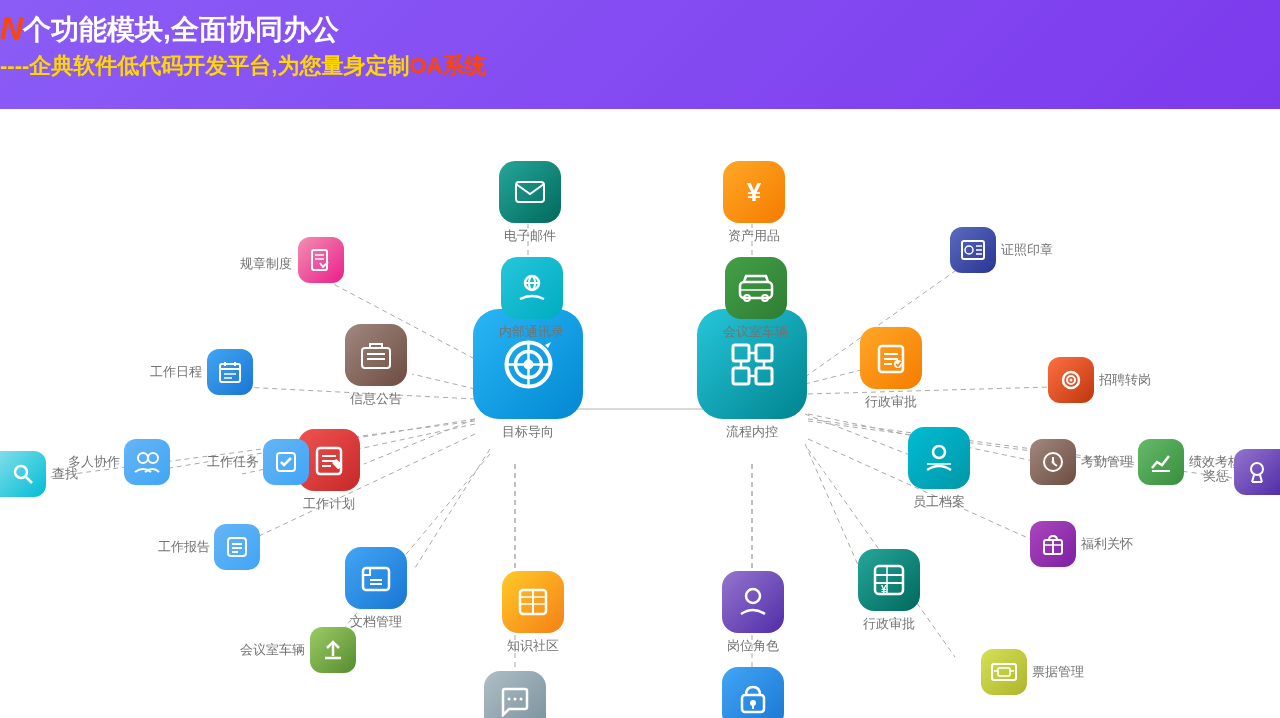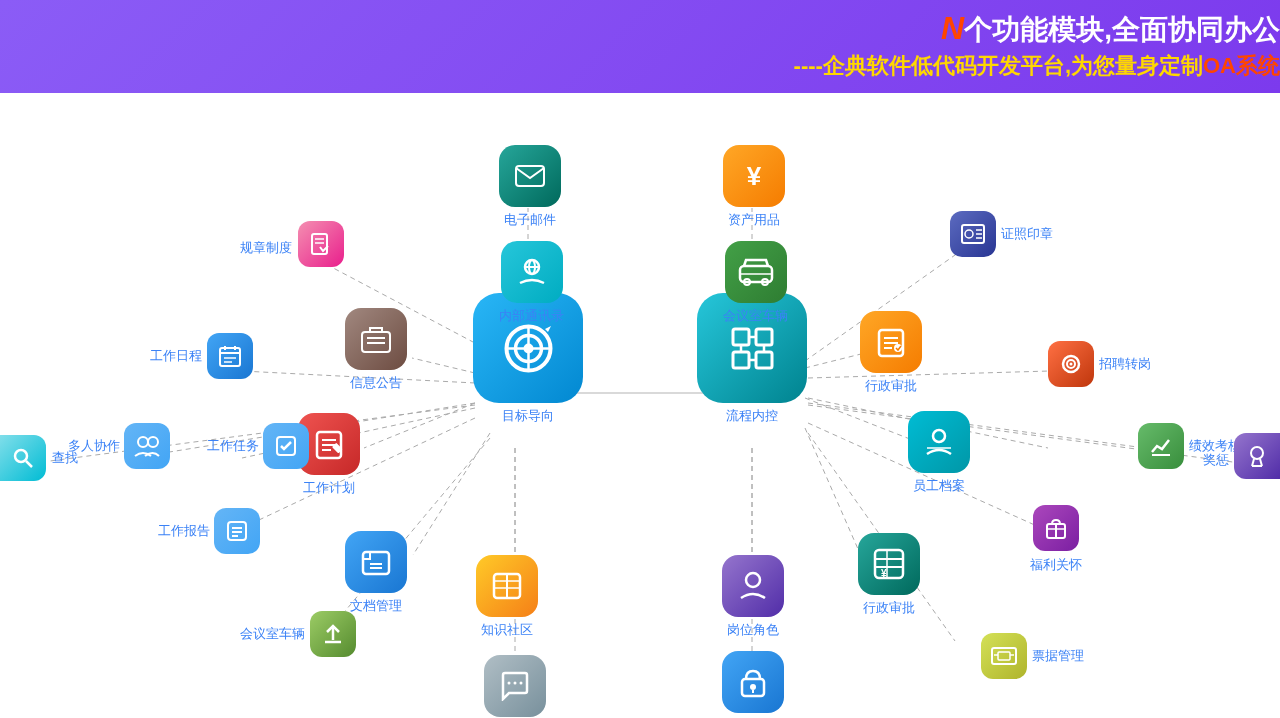--- a/index.html
+++ b/index.html
@@ -16,8 +16,8 @@
     .header-banner {
       width: 100%;
       background: linear-gradient(135deg, #8B5CF6, #7C3AED);
-      padding: 10px 0 12px;
-      text-align: right;
+      padding: 10px 0 28px;
+      text-align: left;
     }
     .header-line1 {
       font-size: 28px;

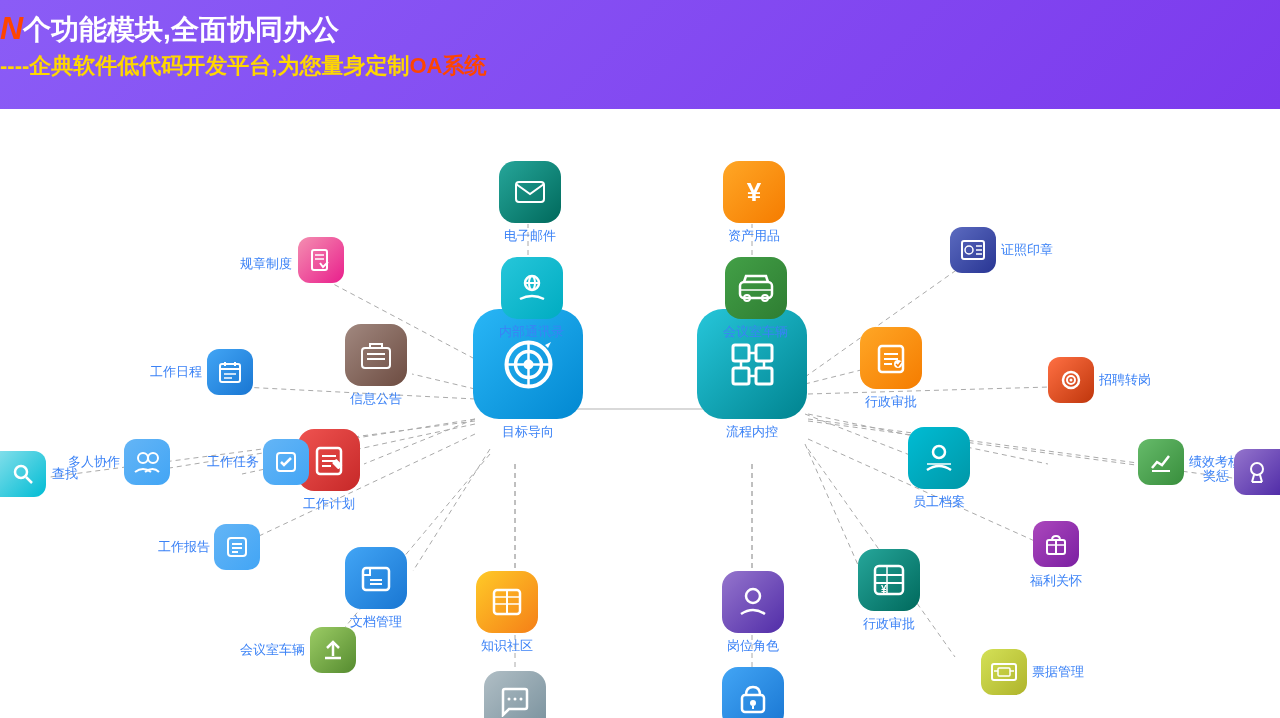--- a/index.html
+++ b/index.html
@@ -96,7 +96,7 @@
 
     .node-label {
       font-size: 13px;
-      color: #3b82f6;
+      color: #737373;
       margin-top: 4px;
       text-align: center;
       white-space: nowrap;

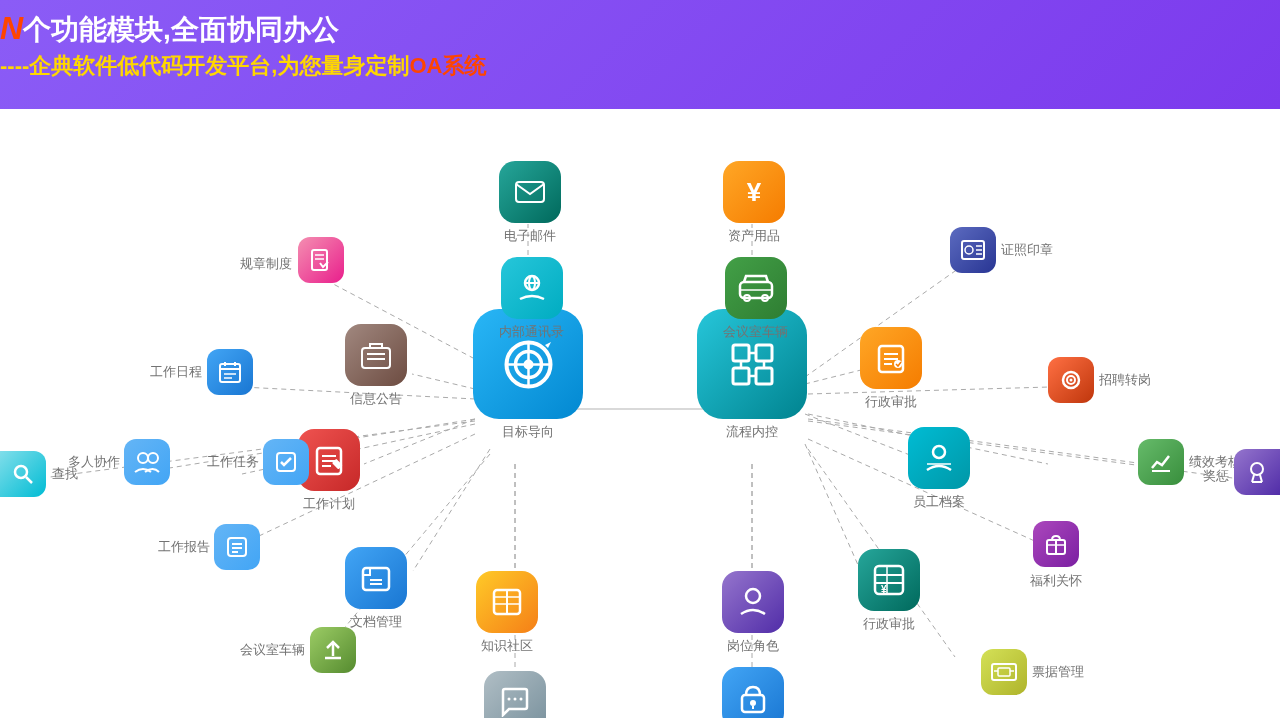--- a/index.html
+++ b/index.html
@@ -487,6 +487,17 @@
     <div class="node-label">员工档案</div>
   </div>
 
+  <div class="node" style="left:1030px; top:330px; flex-direction:row; gap:5px;">
+    <div class="icon-box small bg-brown">
+      <svg width="24" height="24" viewBox="0 0 24 24" fill="none">
+        <circle cx="12" cy="12" r="9" stroke="white" stroke-width="2" fill="none"></circle>
+        <line x1="12" y1="7" x2="12" y2="13" stroke="white" stroke-width="2"></line>
+        <line x1="12" y1="13" x2="16" y2="16" stroke="white" stroke-width="2"></line>
+        <circle cx="12" cy="12" r="1.5" fill="white"></circle>
+      </svg>
+    </div>
+    <div class="node-label" style="margin-top:0;">考勤管理</div>
+  </div>
 
   <div class="node" style="left:1030px; top:412px; flex-direction:column; gap:5px;">
     <div class="icon-box small bg-purple">

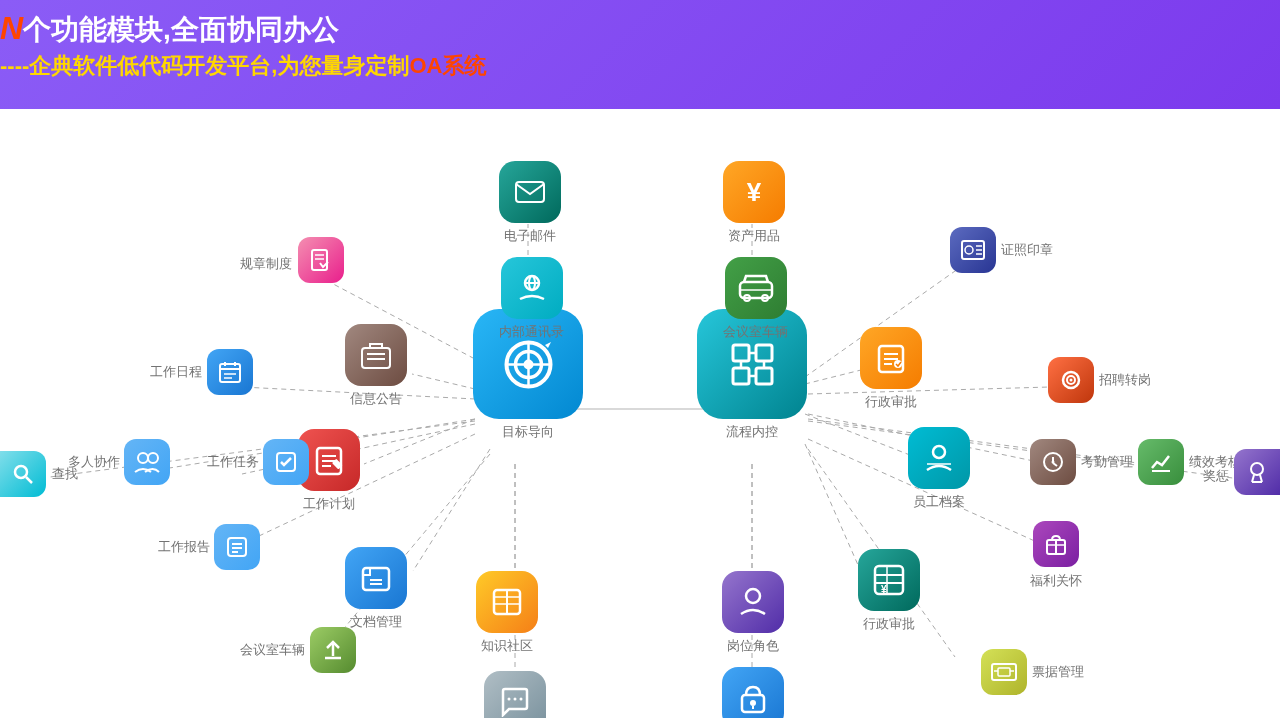--- a/index.html
+++ b/index.html
@@ -499,7 +499,7 @@
     <div class="node-label" style="margin-top:0;">考勤管理</div>
   </div>
 
-  <div class="node" style="left:1030px; top:412px; flex-direction:column; gap:5px;">
+  <div class="node" style="left:1030px; top:412px; flex-direction:row; gap:5px;">
     <div class="icon-box small bg-purple">
       <svg width="24" height="24" viewBox="0 0 24 24" fill="none">
         <rect x="3" y="8" width="18" height="14" rx="2" stroke="white" stroke-width="2" fill="none"></rect>

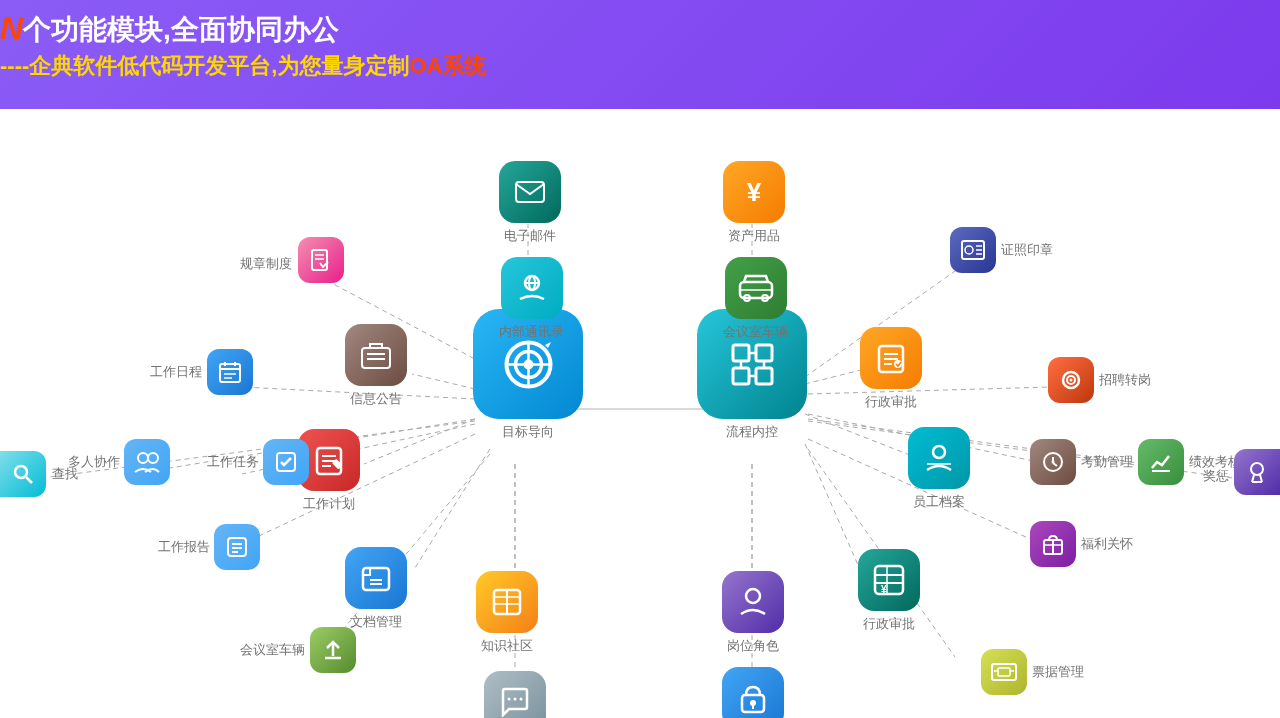--- a/index.html
+++ b/index.html
@@ -414,7 +414,7 @@
     </div>
   </div>
 
-  <div class="node" style="left:476px; top:462px;">
+  <div class="node" style="left:502px; top:462px;">
     <div class="icon-box medium bg-amber">
       <svg width="32" height="30" viewBox="0 0 32 30" fill="none">
         <rect x="3" y="3" width="26" height="24" rx="3" stroke="white" stroke-width="2.5" fill="none"></rect>

